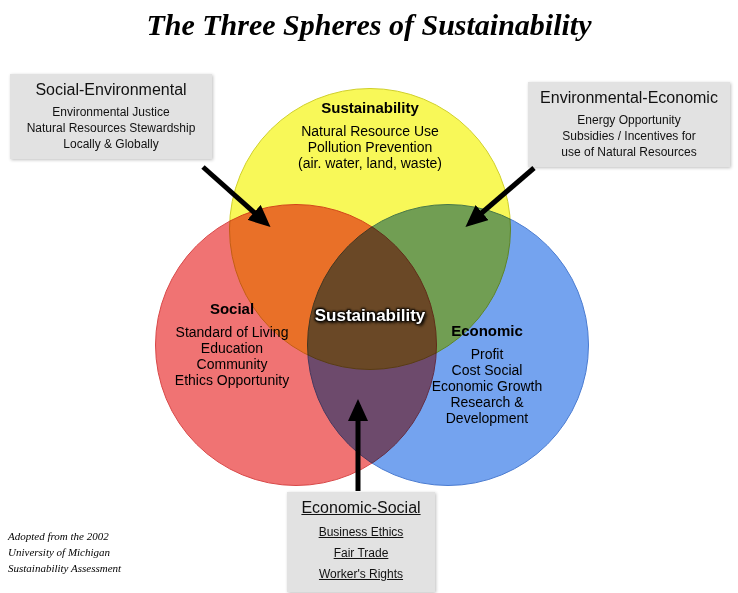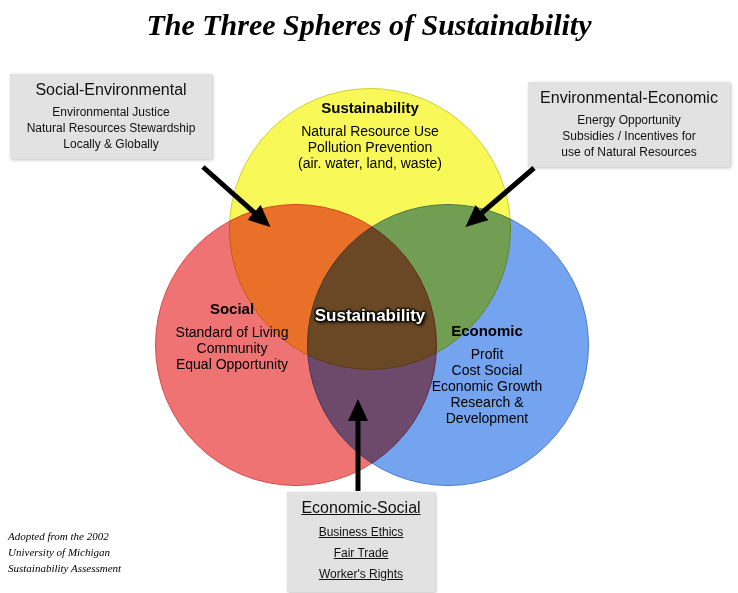--- a/index.html
+++ b/index.html
@@ -101,6 +101,7 @@
   <div class="circle-text soc-text">
     <div class="heading">Social</div>
     <div class="item">Standard of Living</div>
+    <div class="item">Education</div>
     <div class="item">Community</div>
     <div class="item">Equal Opportunity</div>
   </div>

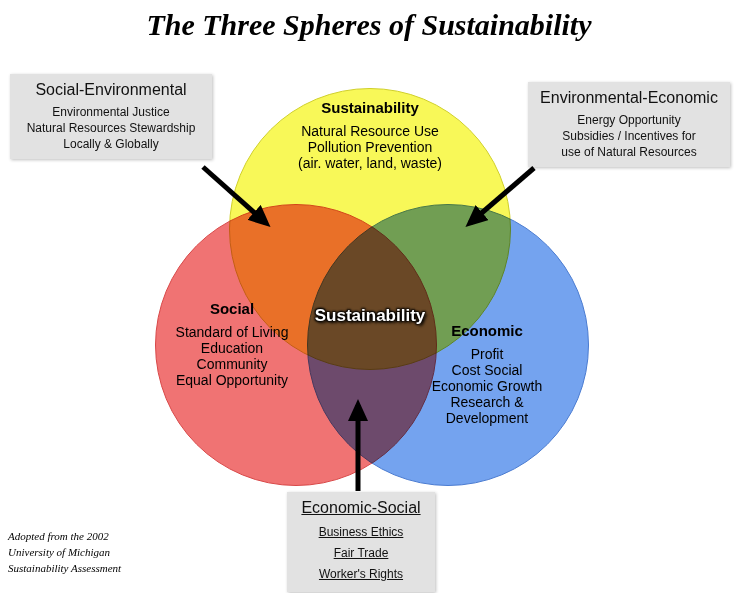--- a/index.html
+++ b/index.html
@@ -103,7 +103,7 @@
     <div class="item">Standard of Living</div>
     <div class="item">Education</div>
     <div class="item">Community</div>
-    <div class="item">Equal Opportunity</div>
+    <div class="item">Ethics Opportunity</div>
   </div>
 
   <div class="circle-text eco-text">

